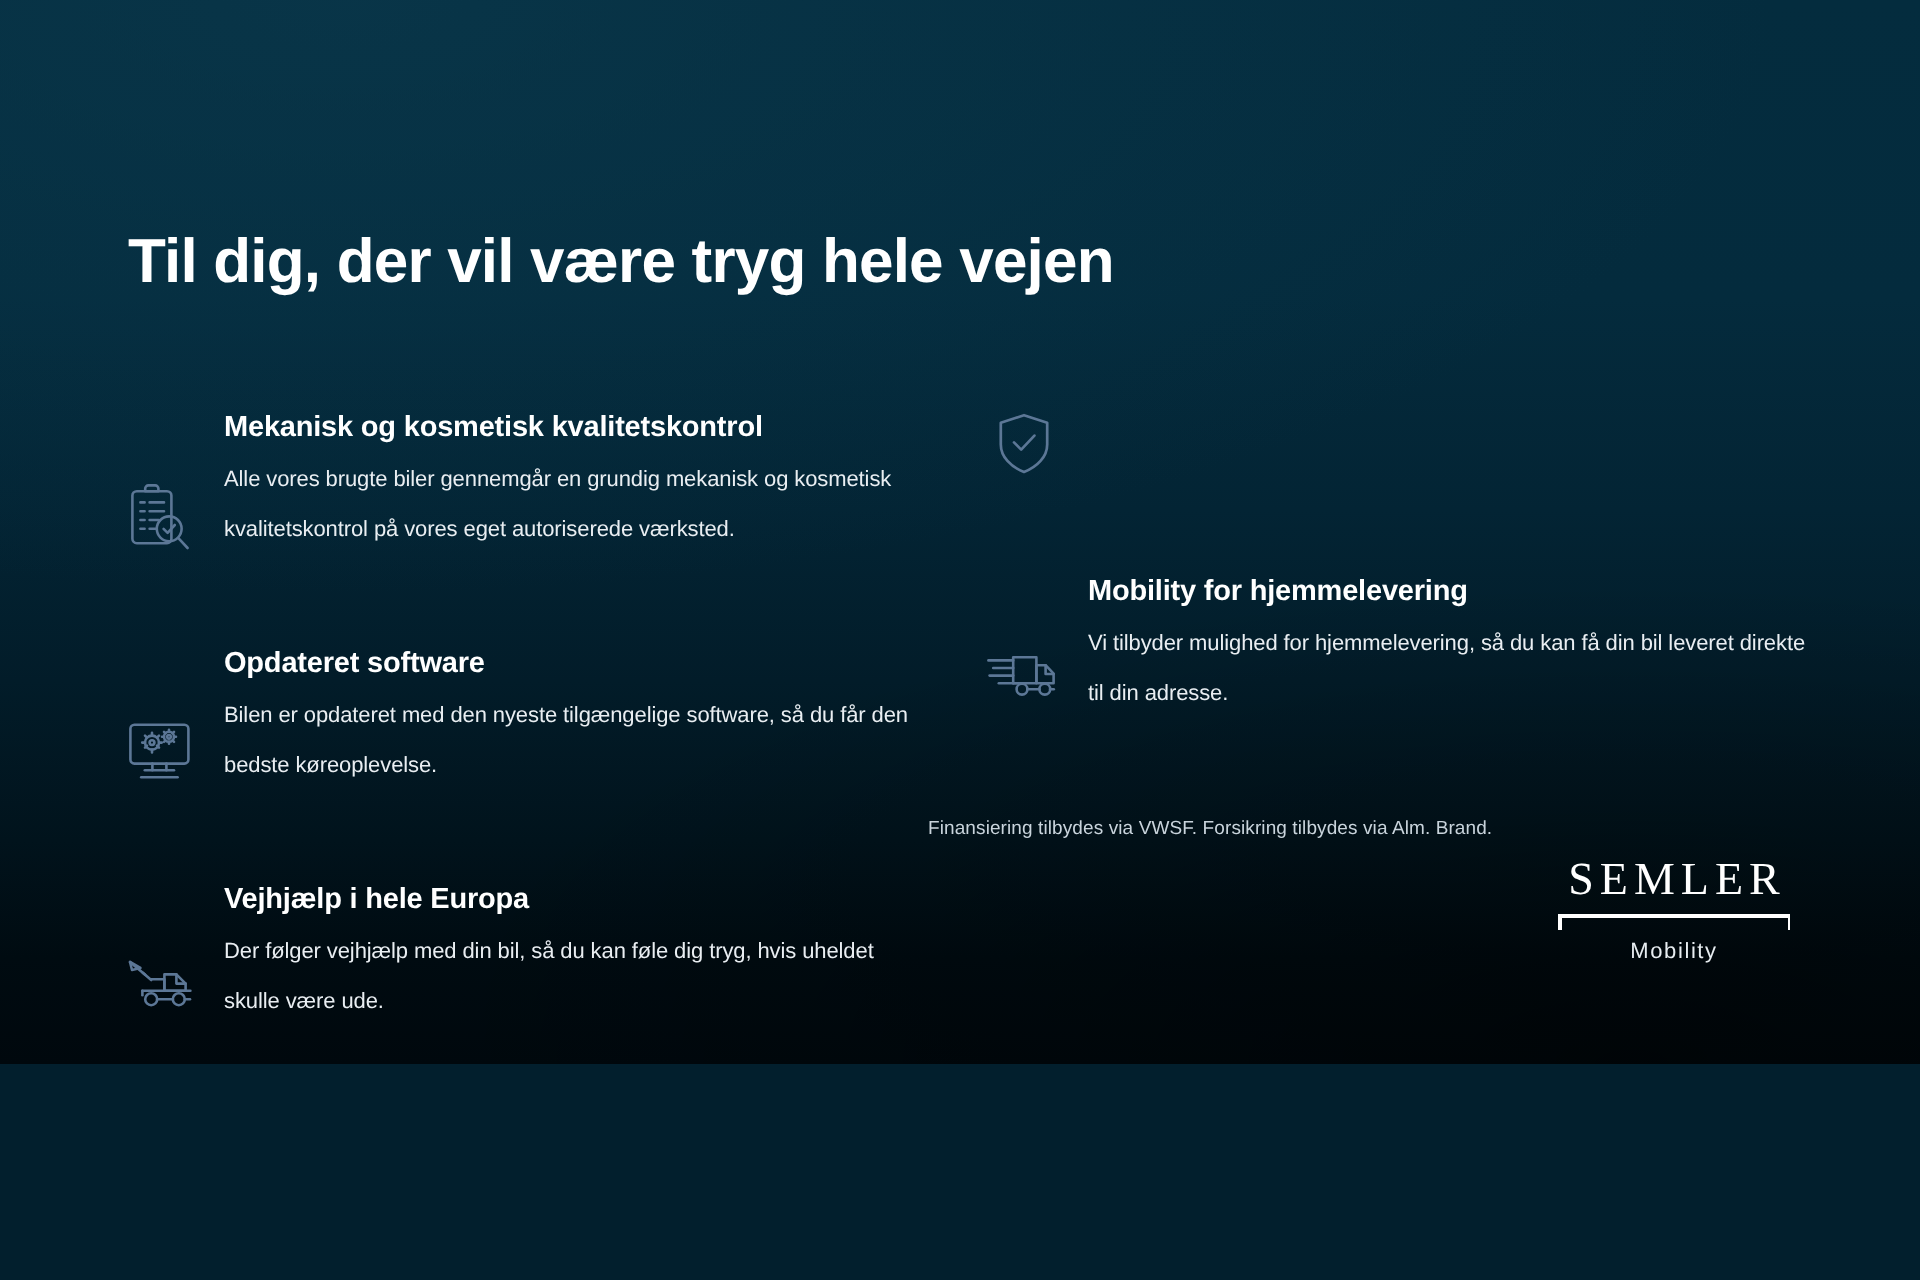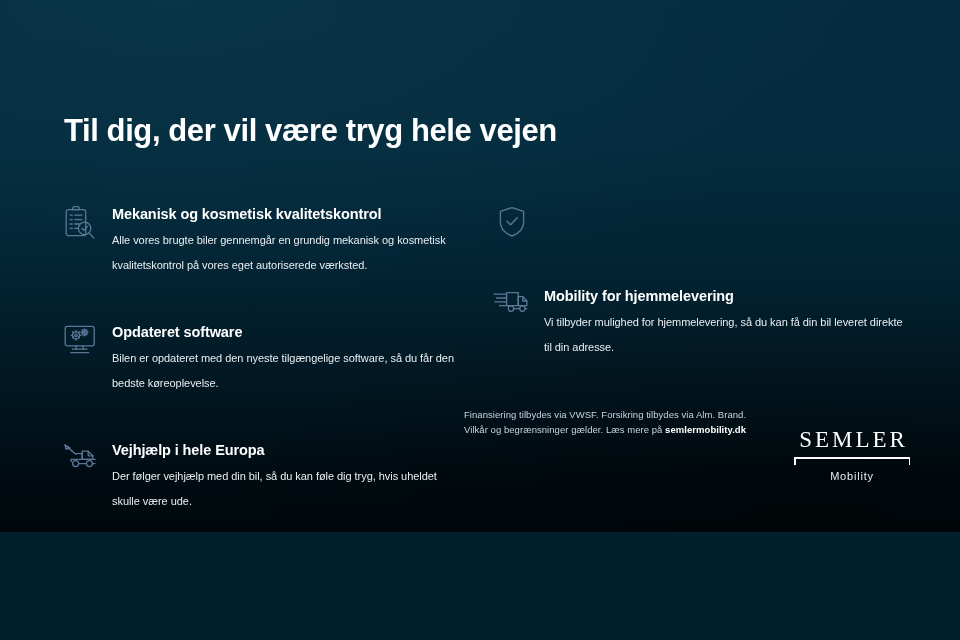--- a/index.html
+++ b/index.html
@@ -66,7 +66,7 @@
 
   .feature {
     display:flex;
-    align-items:flex-start;
+    align-items:flex-end;
     margin-bottom:22px;
   }
 

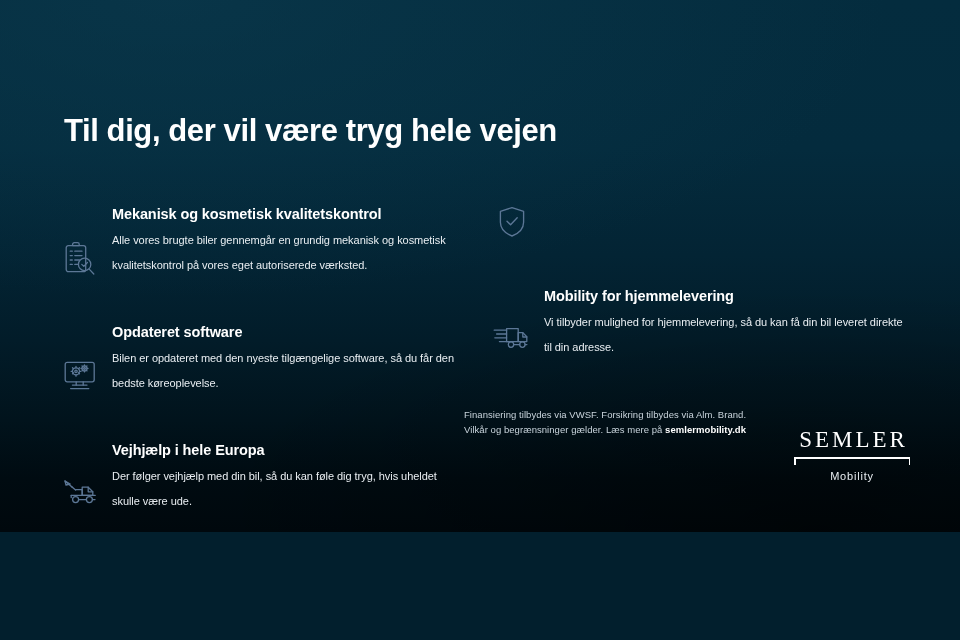--- a/index.html
+++ b/index.html
@@ -280,7 +280,6 @@
 
   <div class="disclaimer layer">
     <div>Finansiering tilbydes via VWSF. Forsikring tilbydes via Alm. Brand.</div>
-    <div><span>Vilkår og begrænsninger gælder. Læs mere på </span><b>semlermobility.dk</b></div>
   </div>
 
   <div class="logo layer">

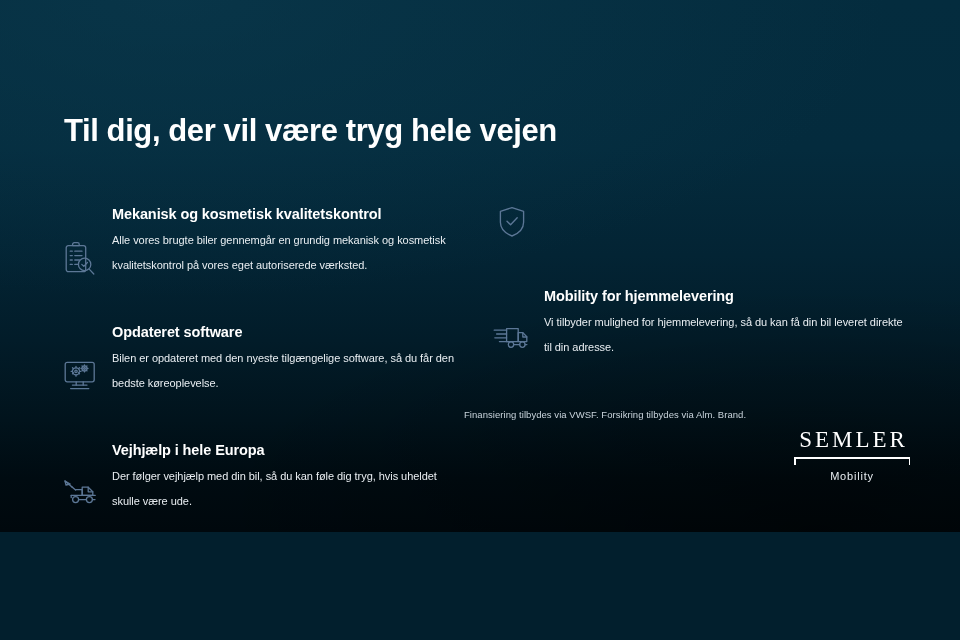--- a/index.html
+++ b/index.html
@@ -119,7 +119,7 @@
   
   .logo {
     position:absolute;
-    right:48px; bottom:48px;
+    right:63px; bottom:48px;
     width:120px;
     text-align:center;
   }

